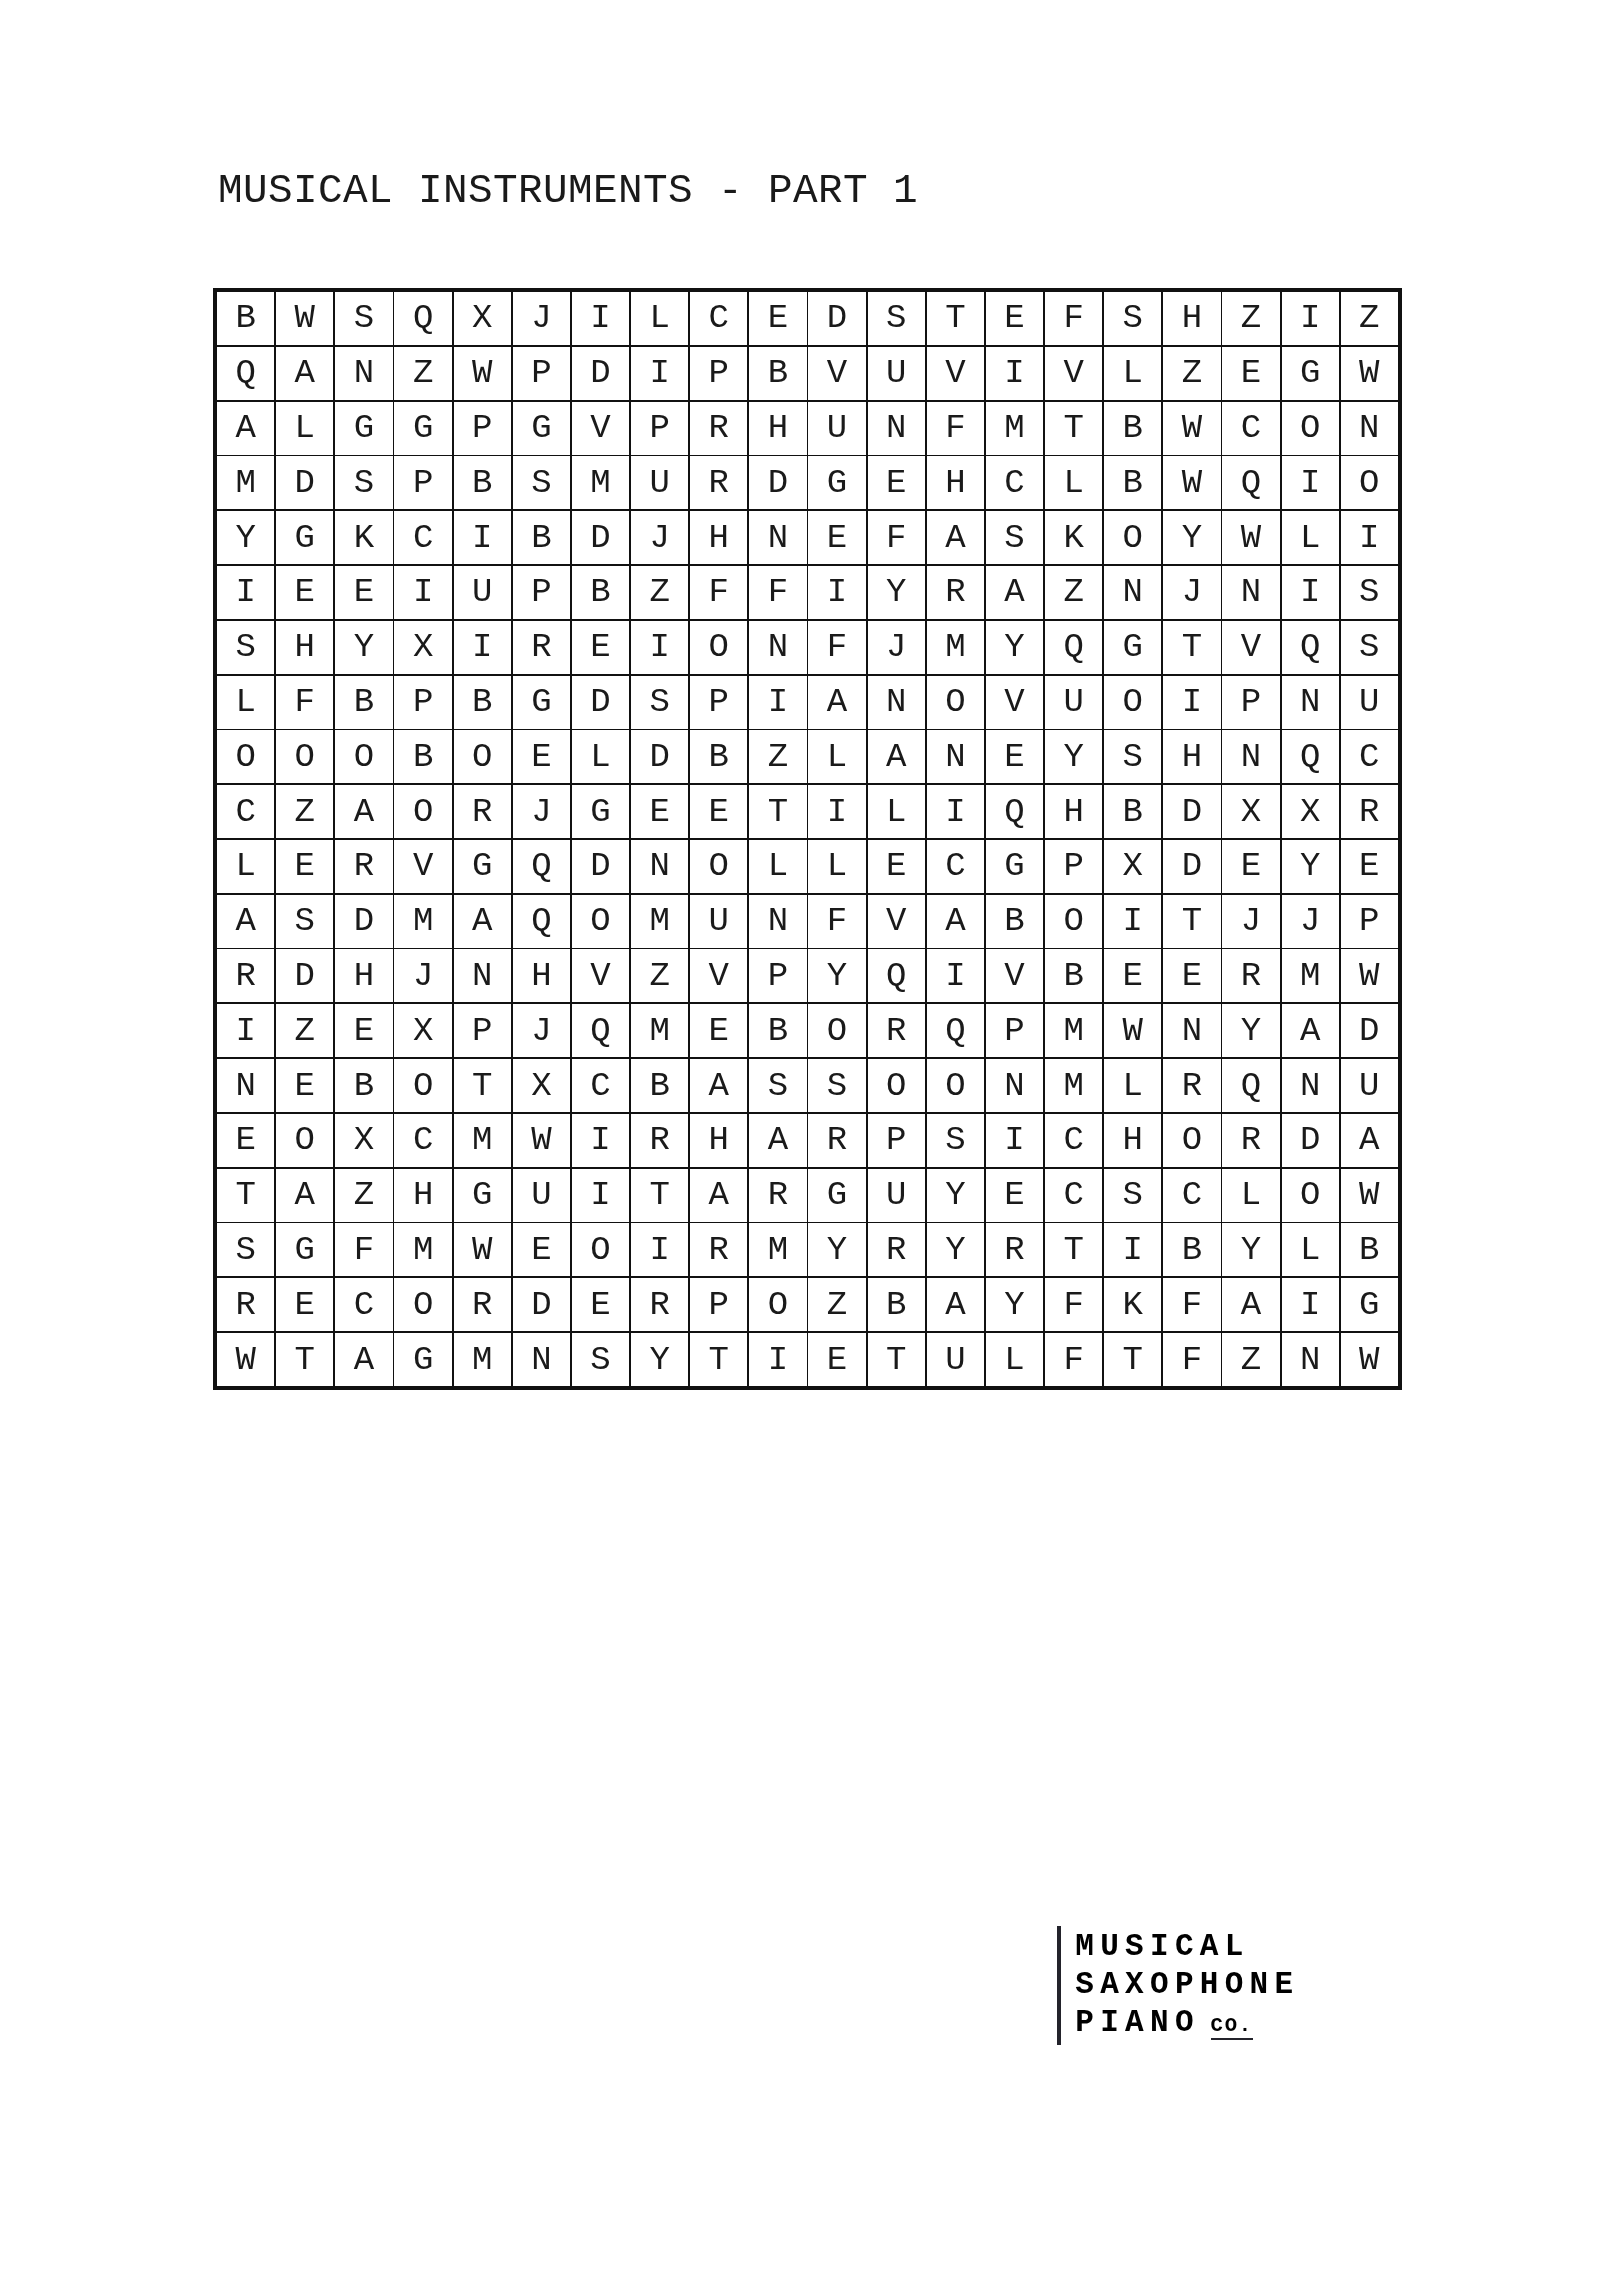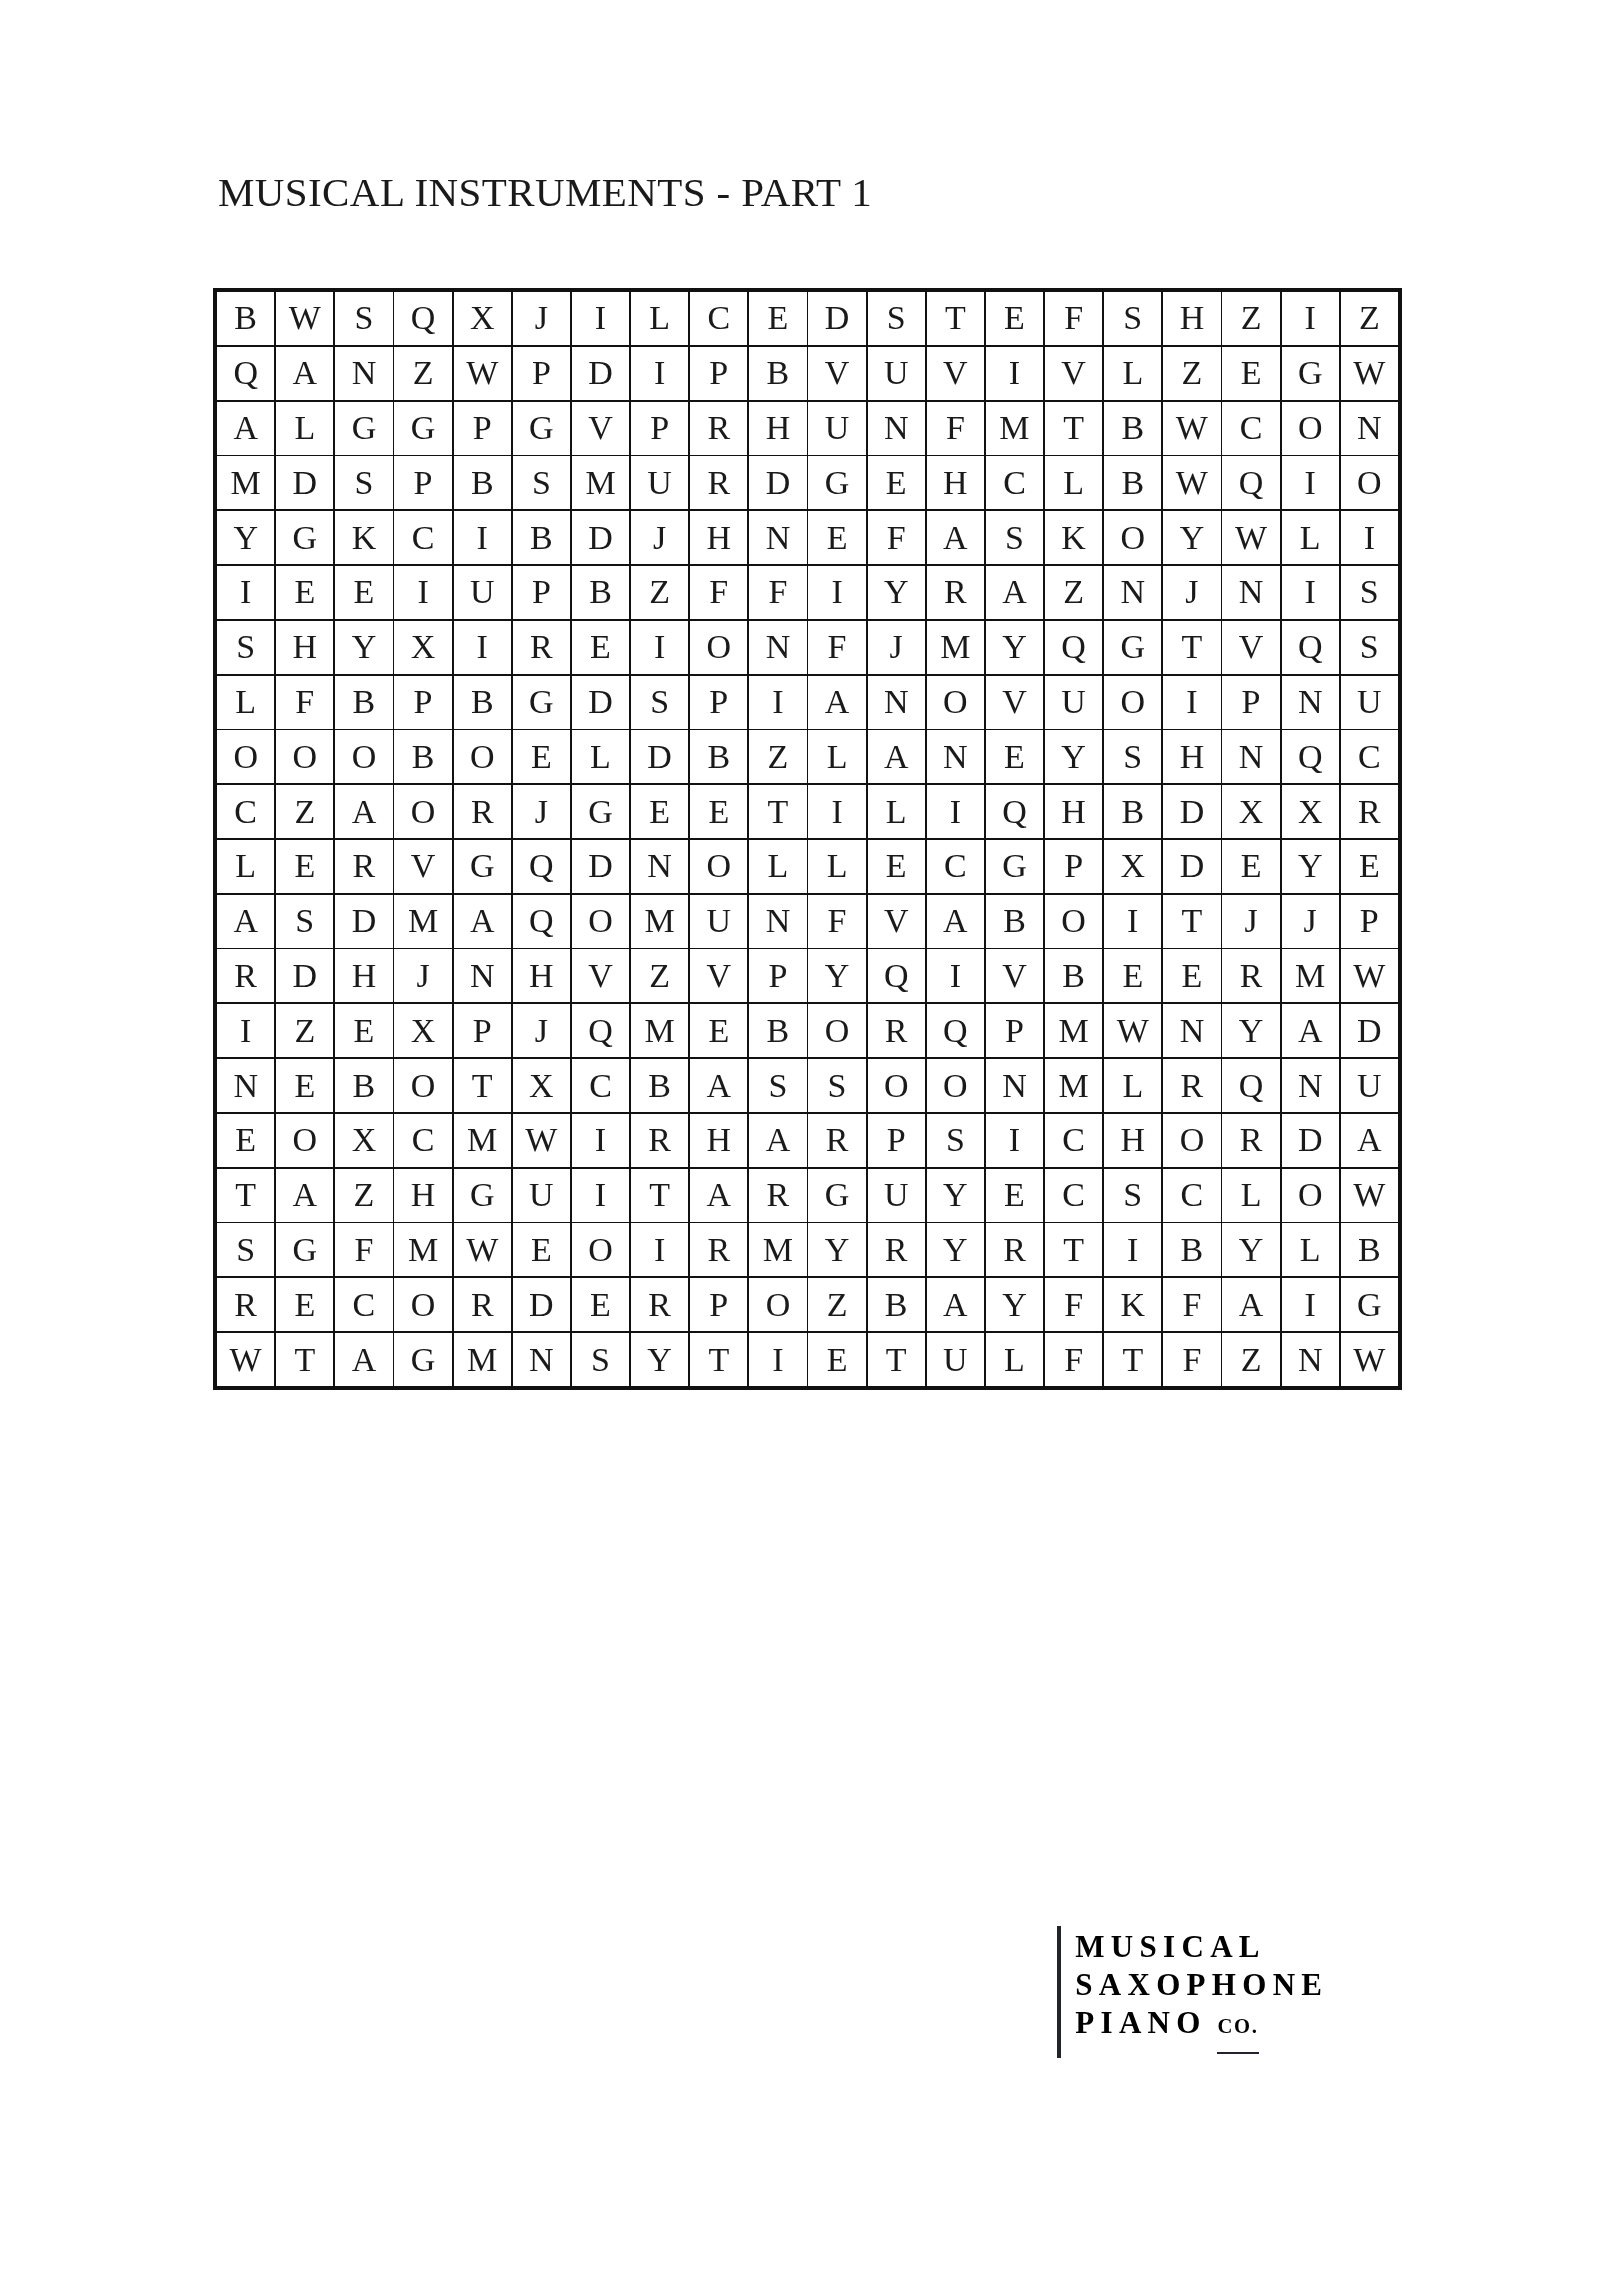--- a/index.html
+++ b/index.html
@@ -9,7 +9,7 @@
     width: 1621px;
     height: 2293px;
     background: #ffffff;
-    font-family: Liberation Serif, serif;
+    font-family: Liberation Mono, monospace;
     color: #1a1a1a;
     overflow: hidden;
   }

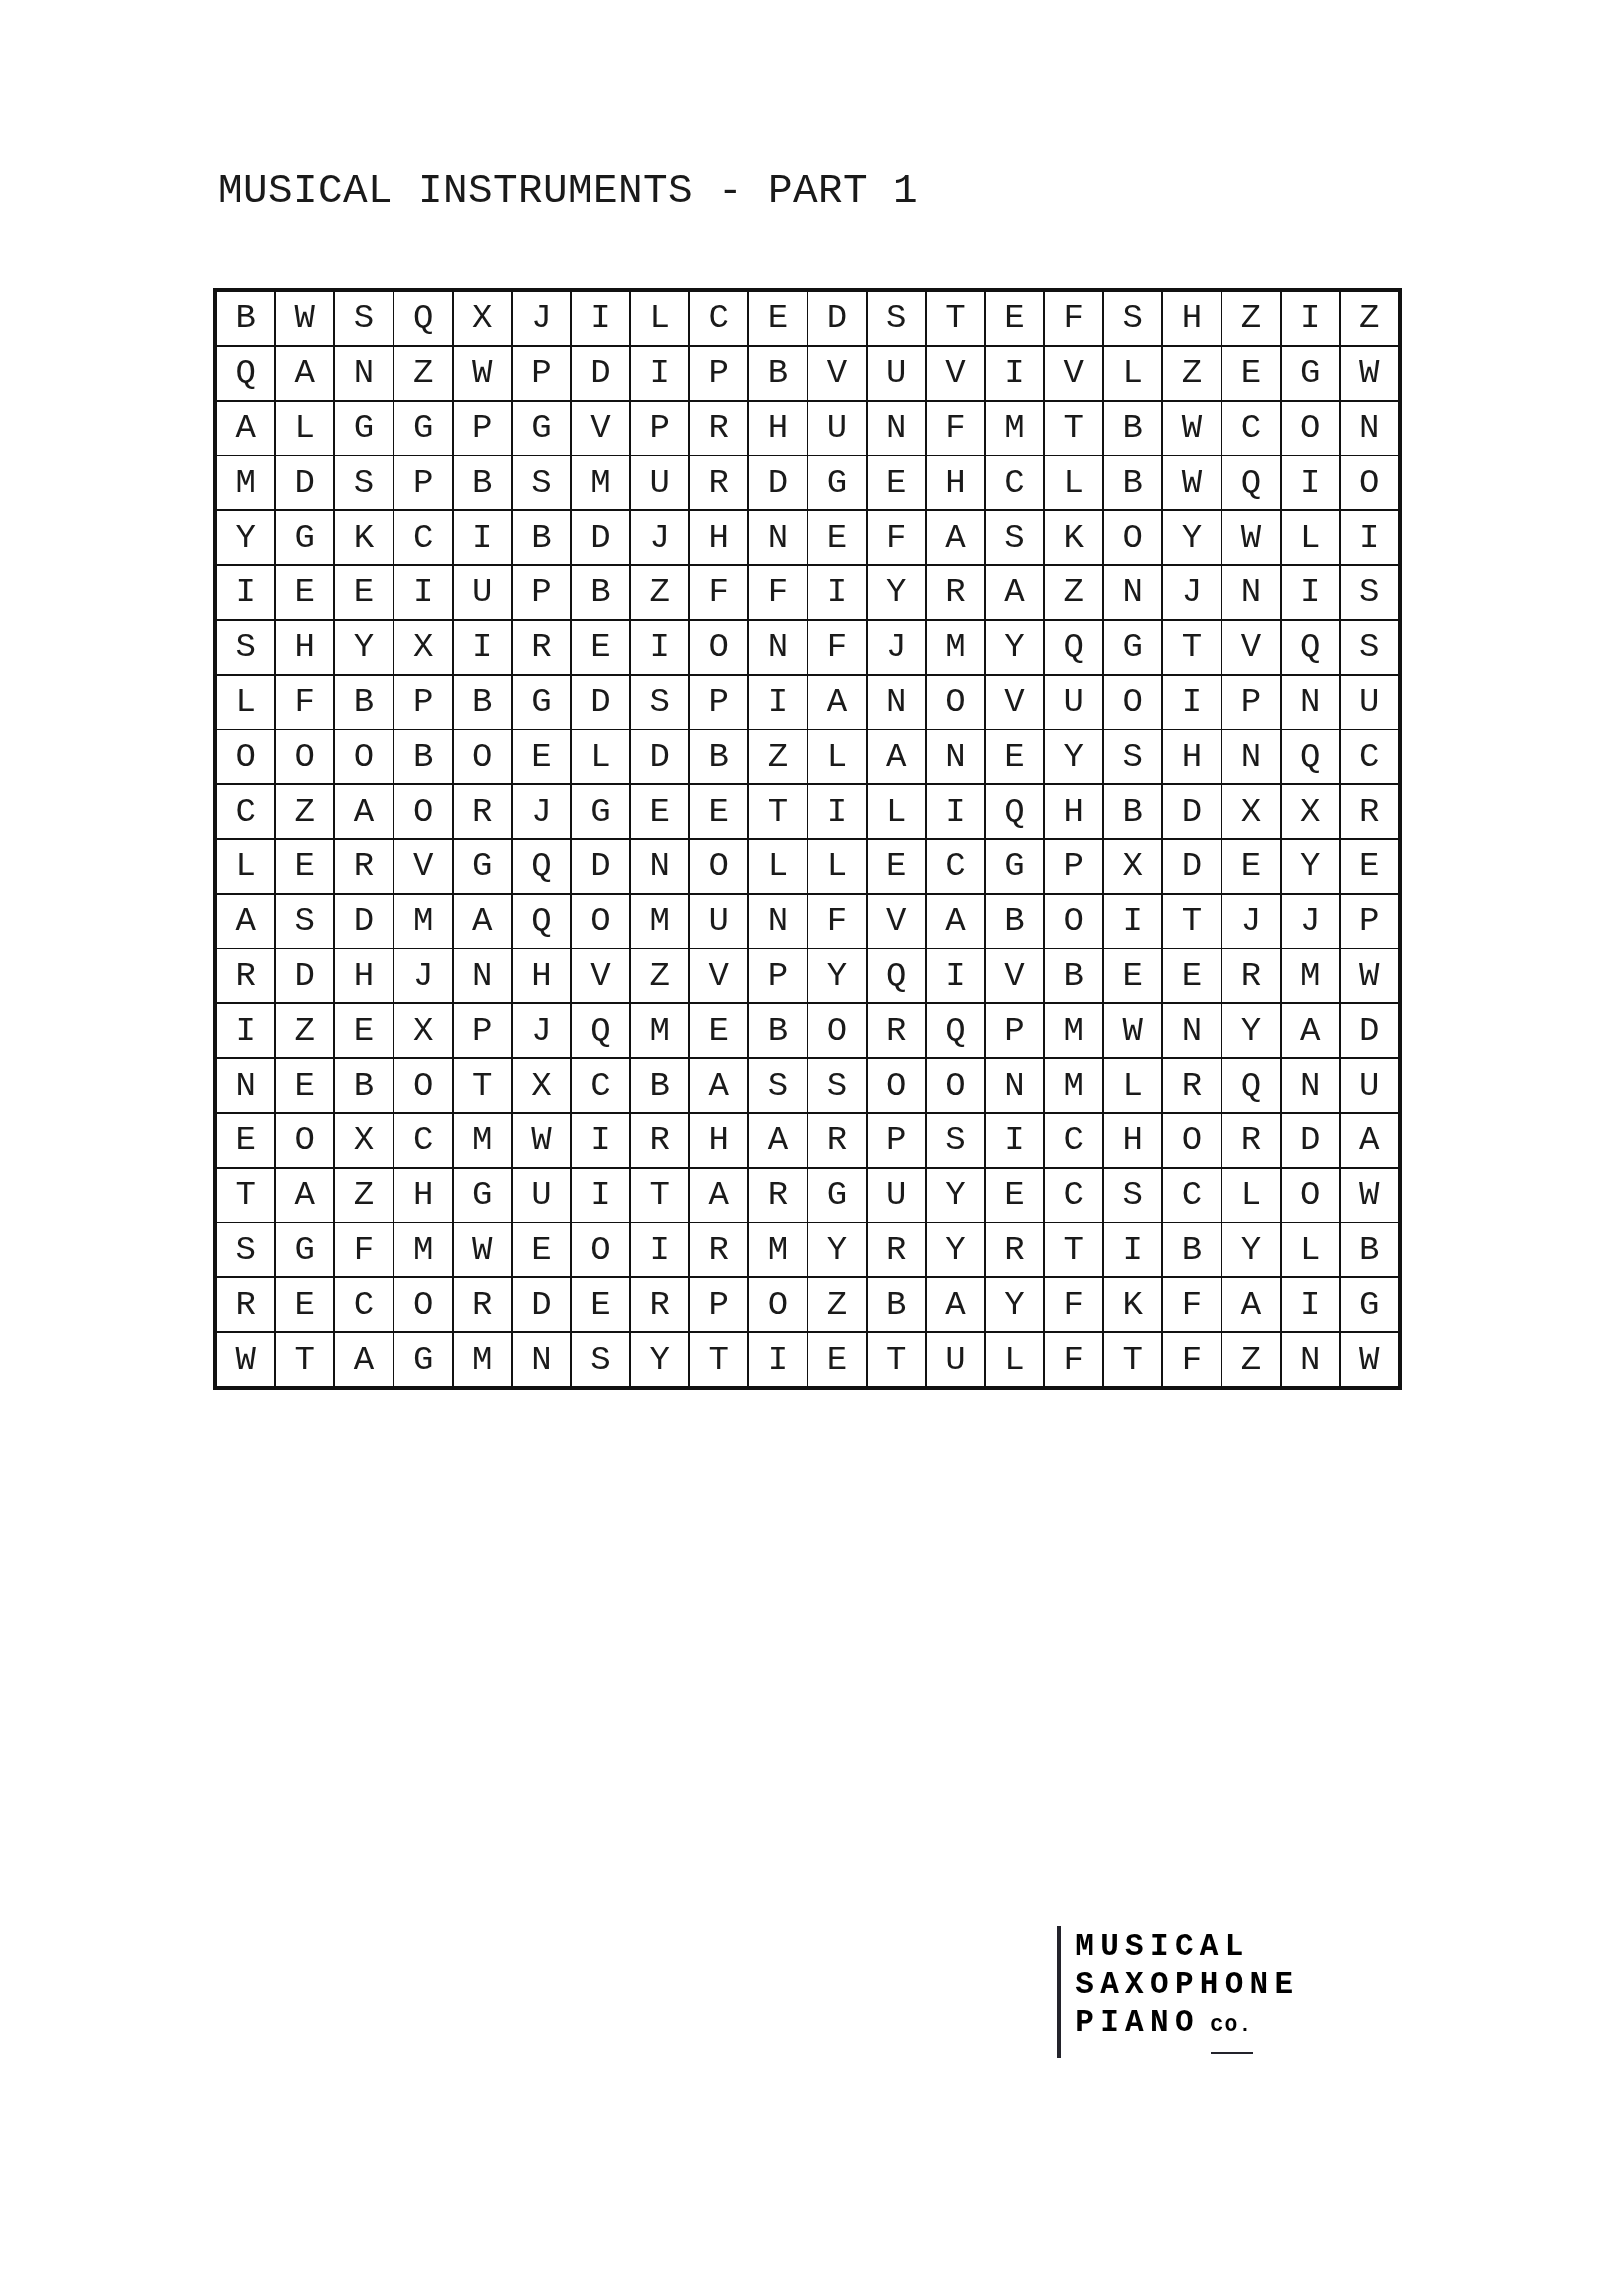--- a/index.html
+++ b/index.html
@@ -83,7 +83,7 @@
     letter-spacing: 1.8px;
     margin-left: 10.7px;
     border-bottom: 2.7px solid #23232b;
-    padding-bottom: 16px;
+    padding-bottom: 2px;
     line-height: 1;
     vertical-align: baseline;
   }

